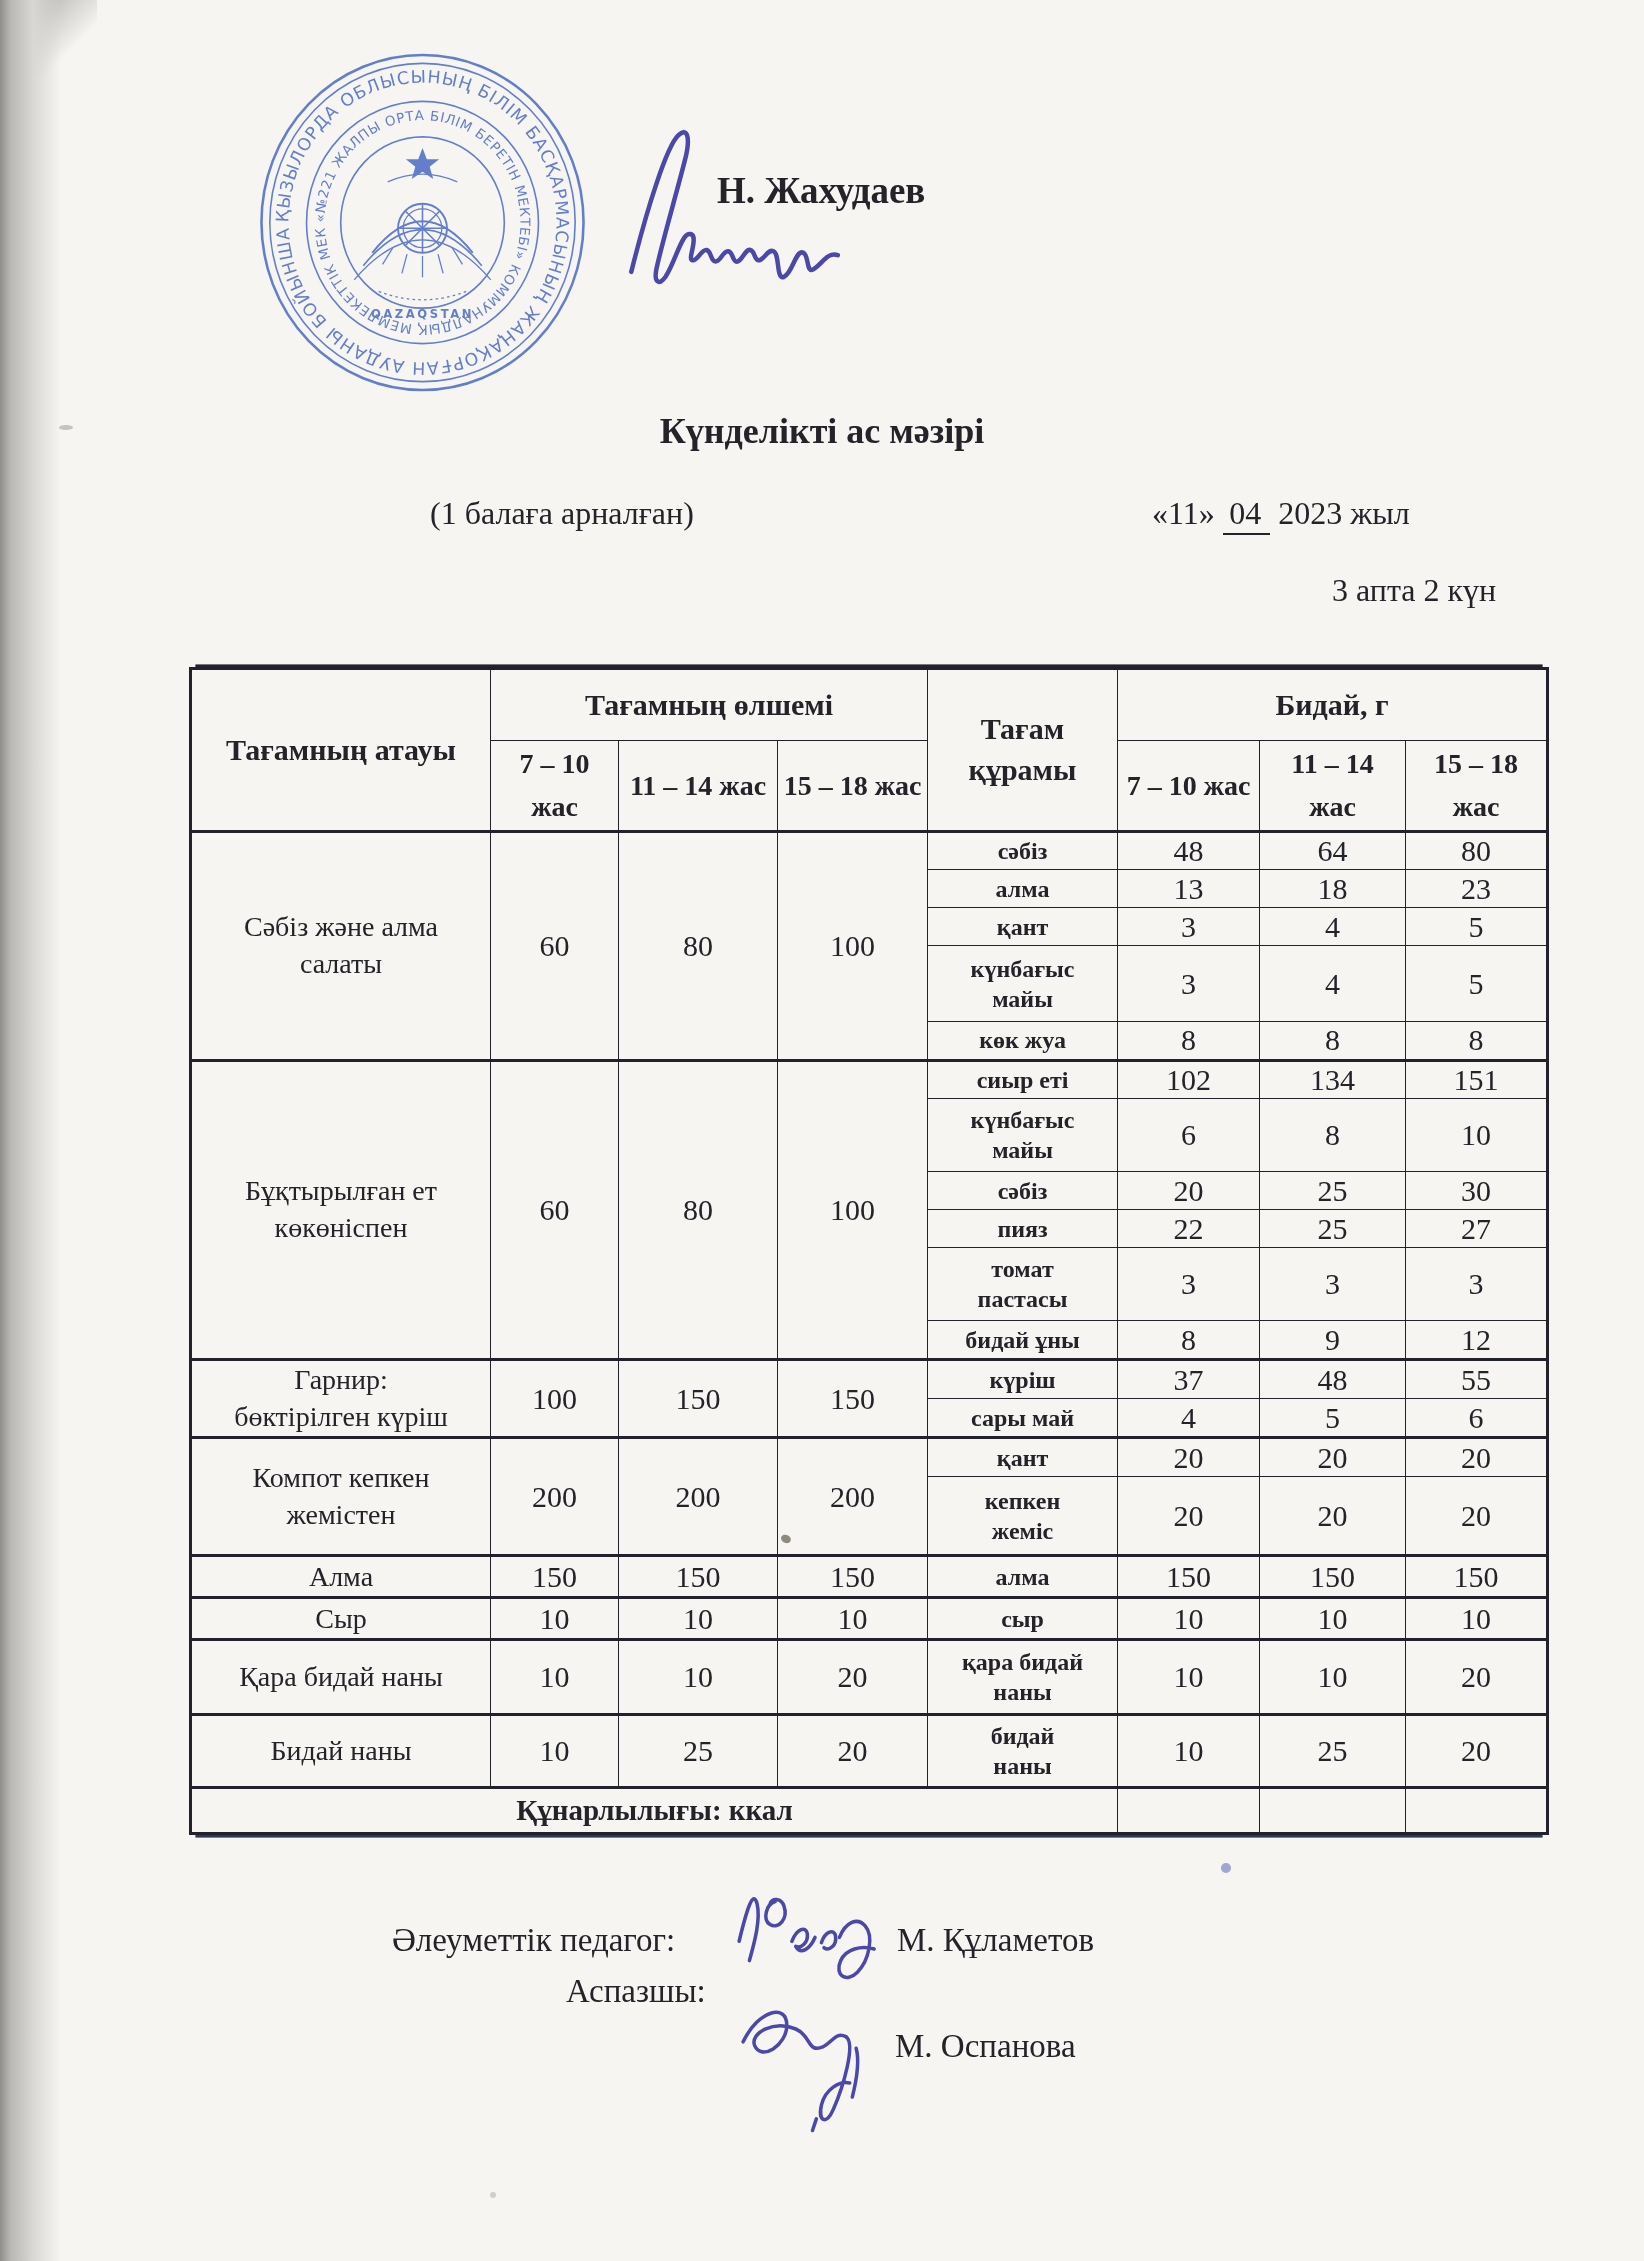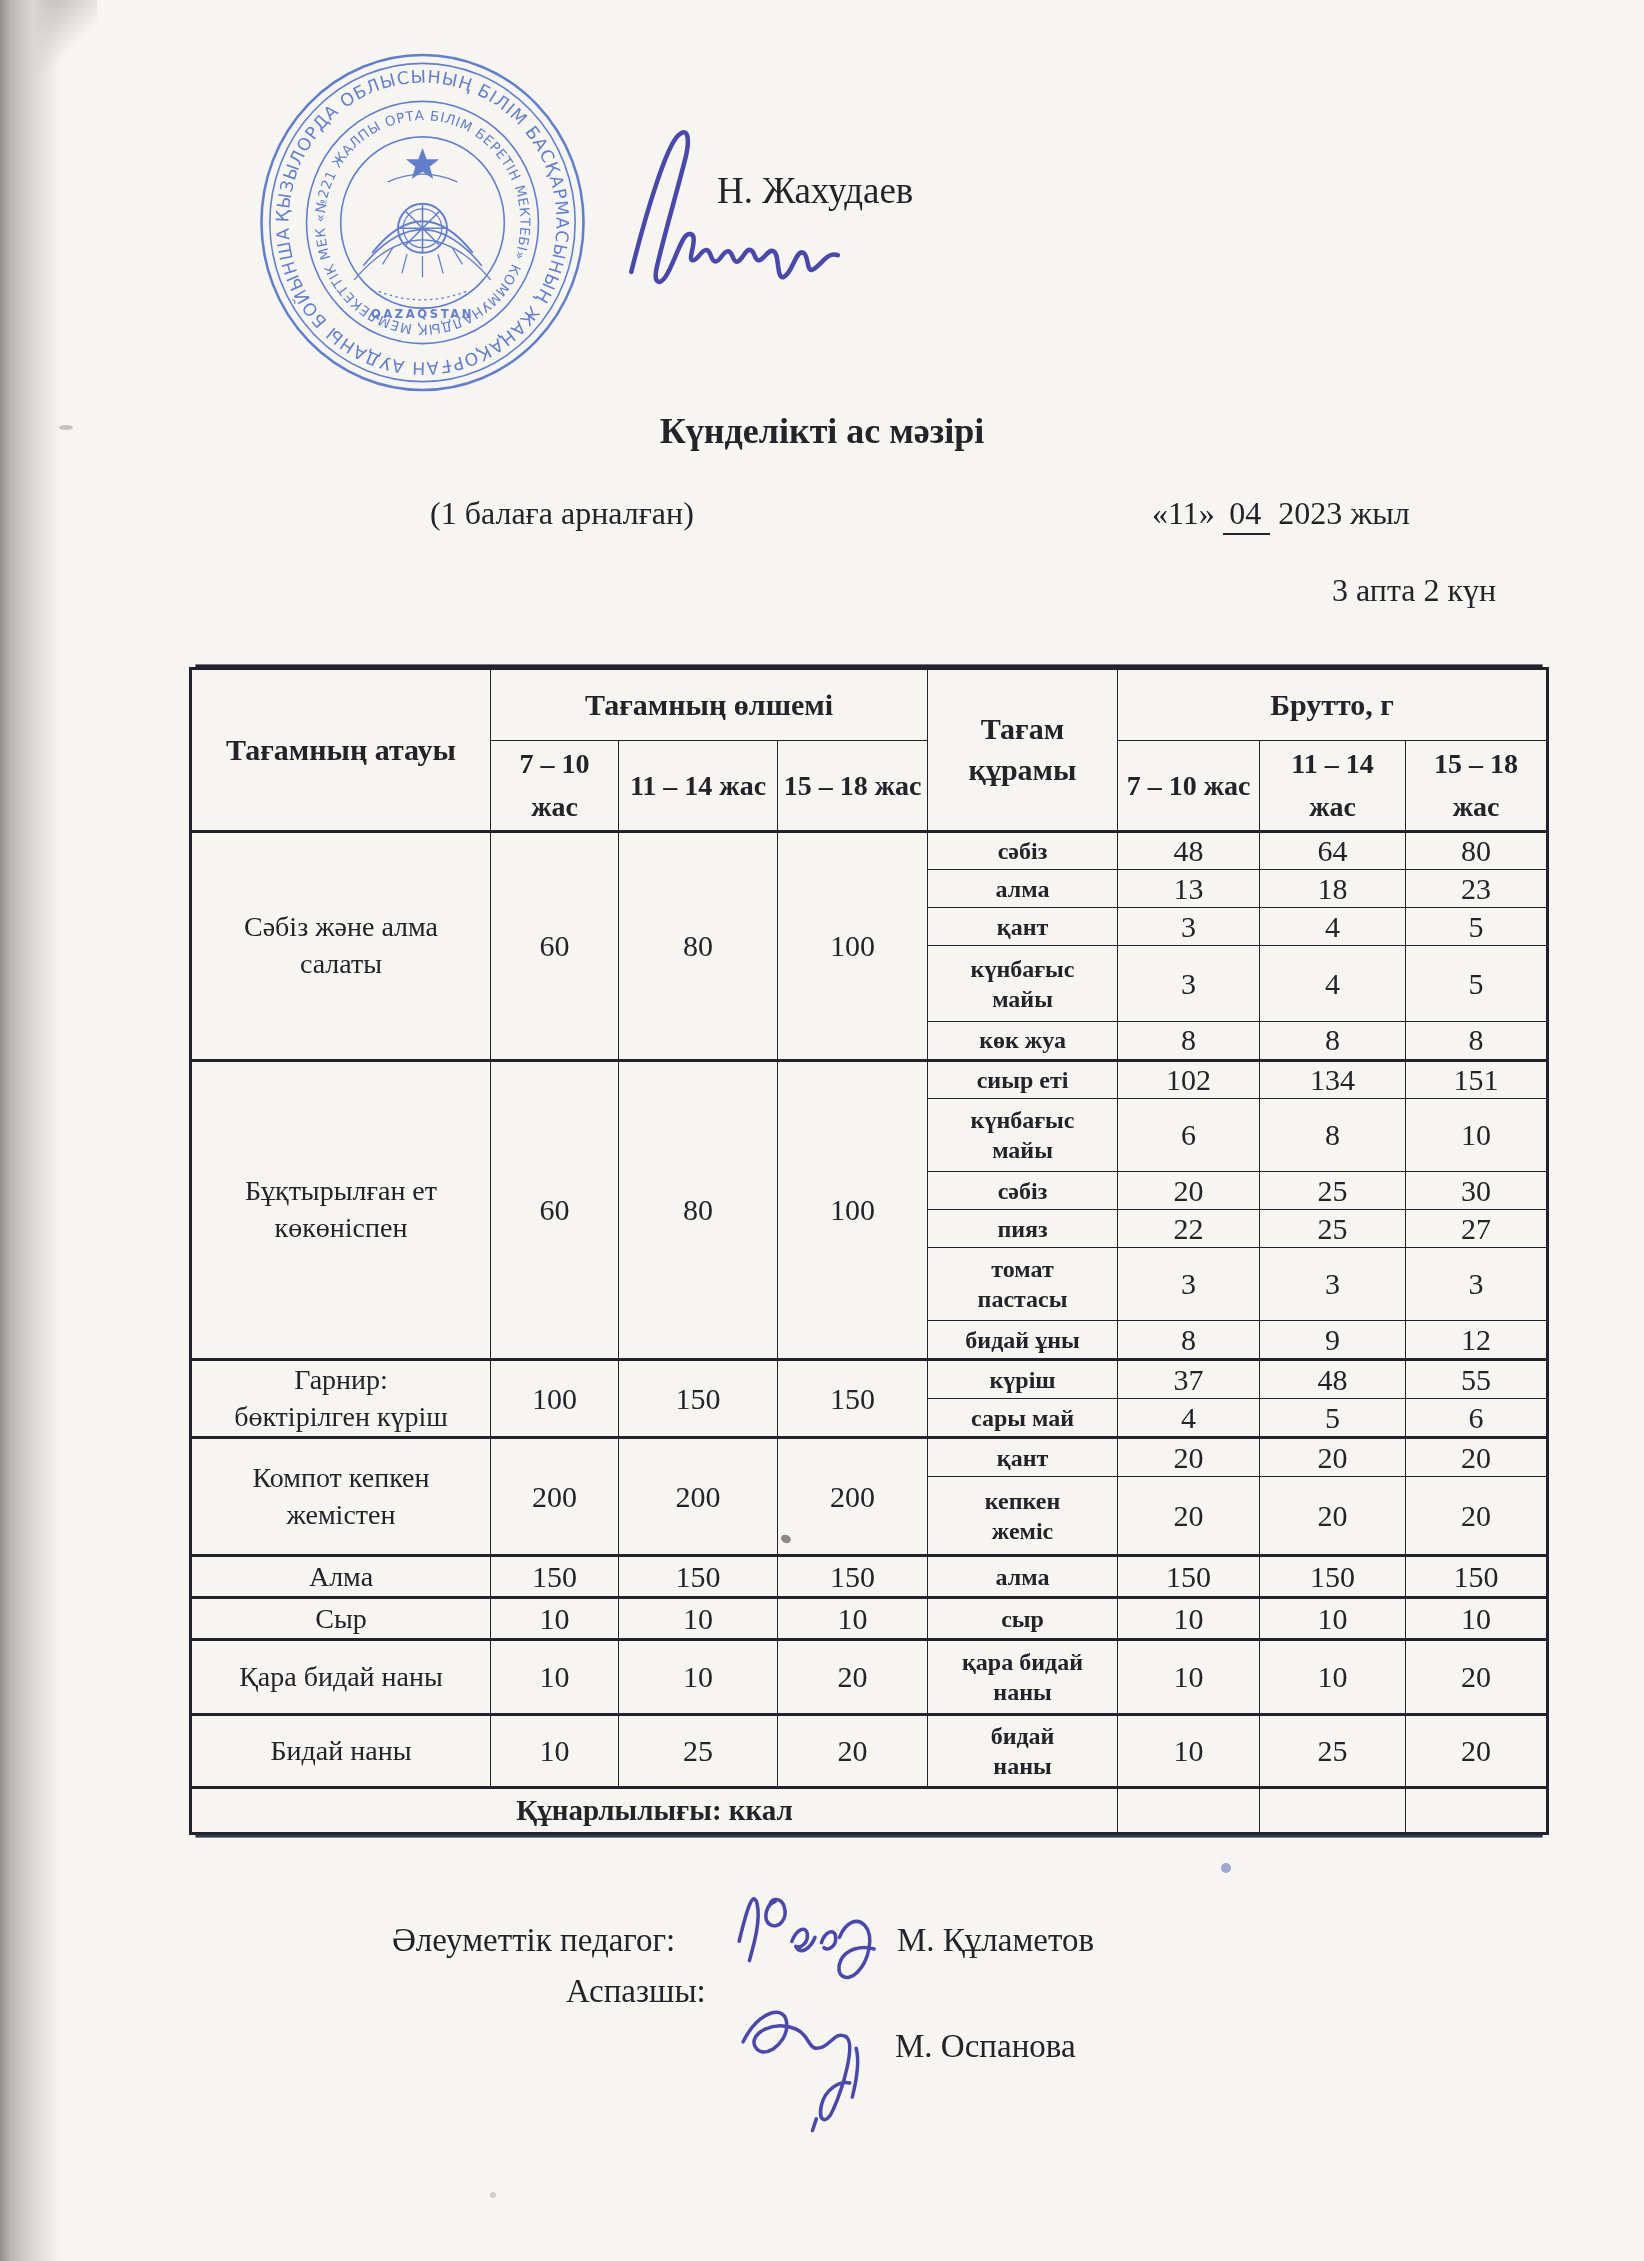--- a/index.html
+++ b/index.html
@@ -19,7 +19,7 @@
   }
   
   .approve{position:absolute;left:195px;top:102px;font-weight:bold;font-size:37px;line-height:68px;white-space:nowrap;}
-  .director-name{position:absolute;left:717px;top:169px;font-weight:normal;font-size:37px;white-space:nowrap;}
+  .director-name{position:absolute;left:717px;top:169px;font-weight:bold;font-size:37px;white-space:nowrap;}
   .sig-director{position:absolute;left:602px;top:111px;width:258px;height:175px;color:#4a48a8;}
   
   .stamp{position:absolute;left:246px;top:40px;width:353px;height:365px;color:#4f6fc7;opacity:.88;}

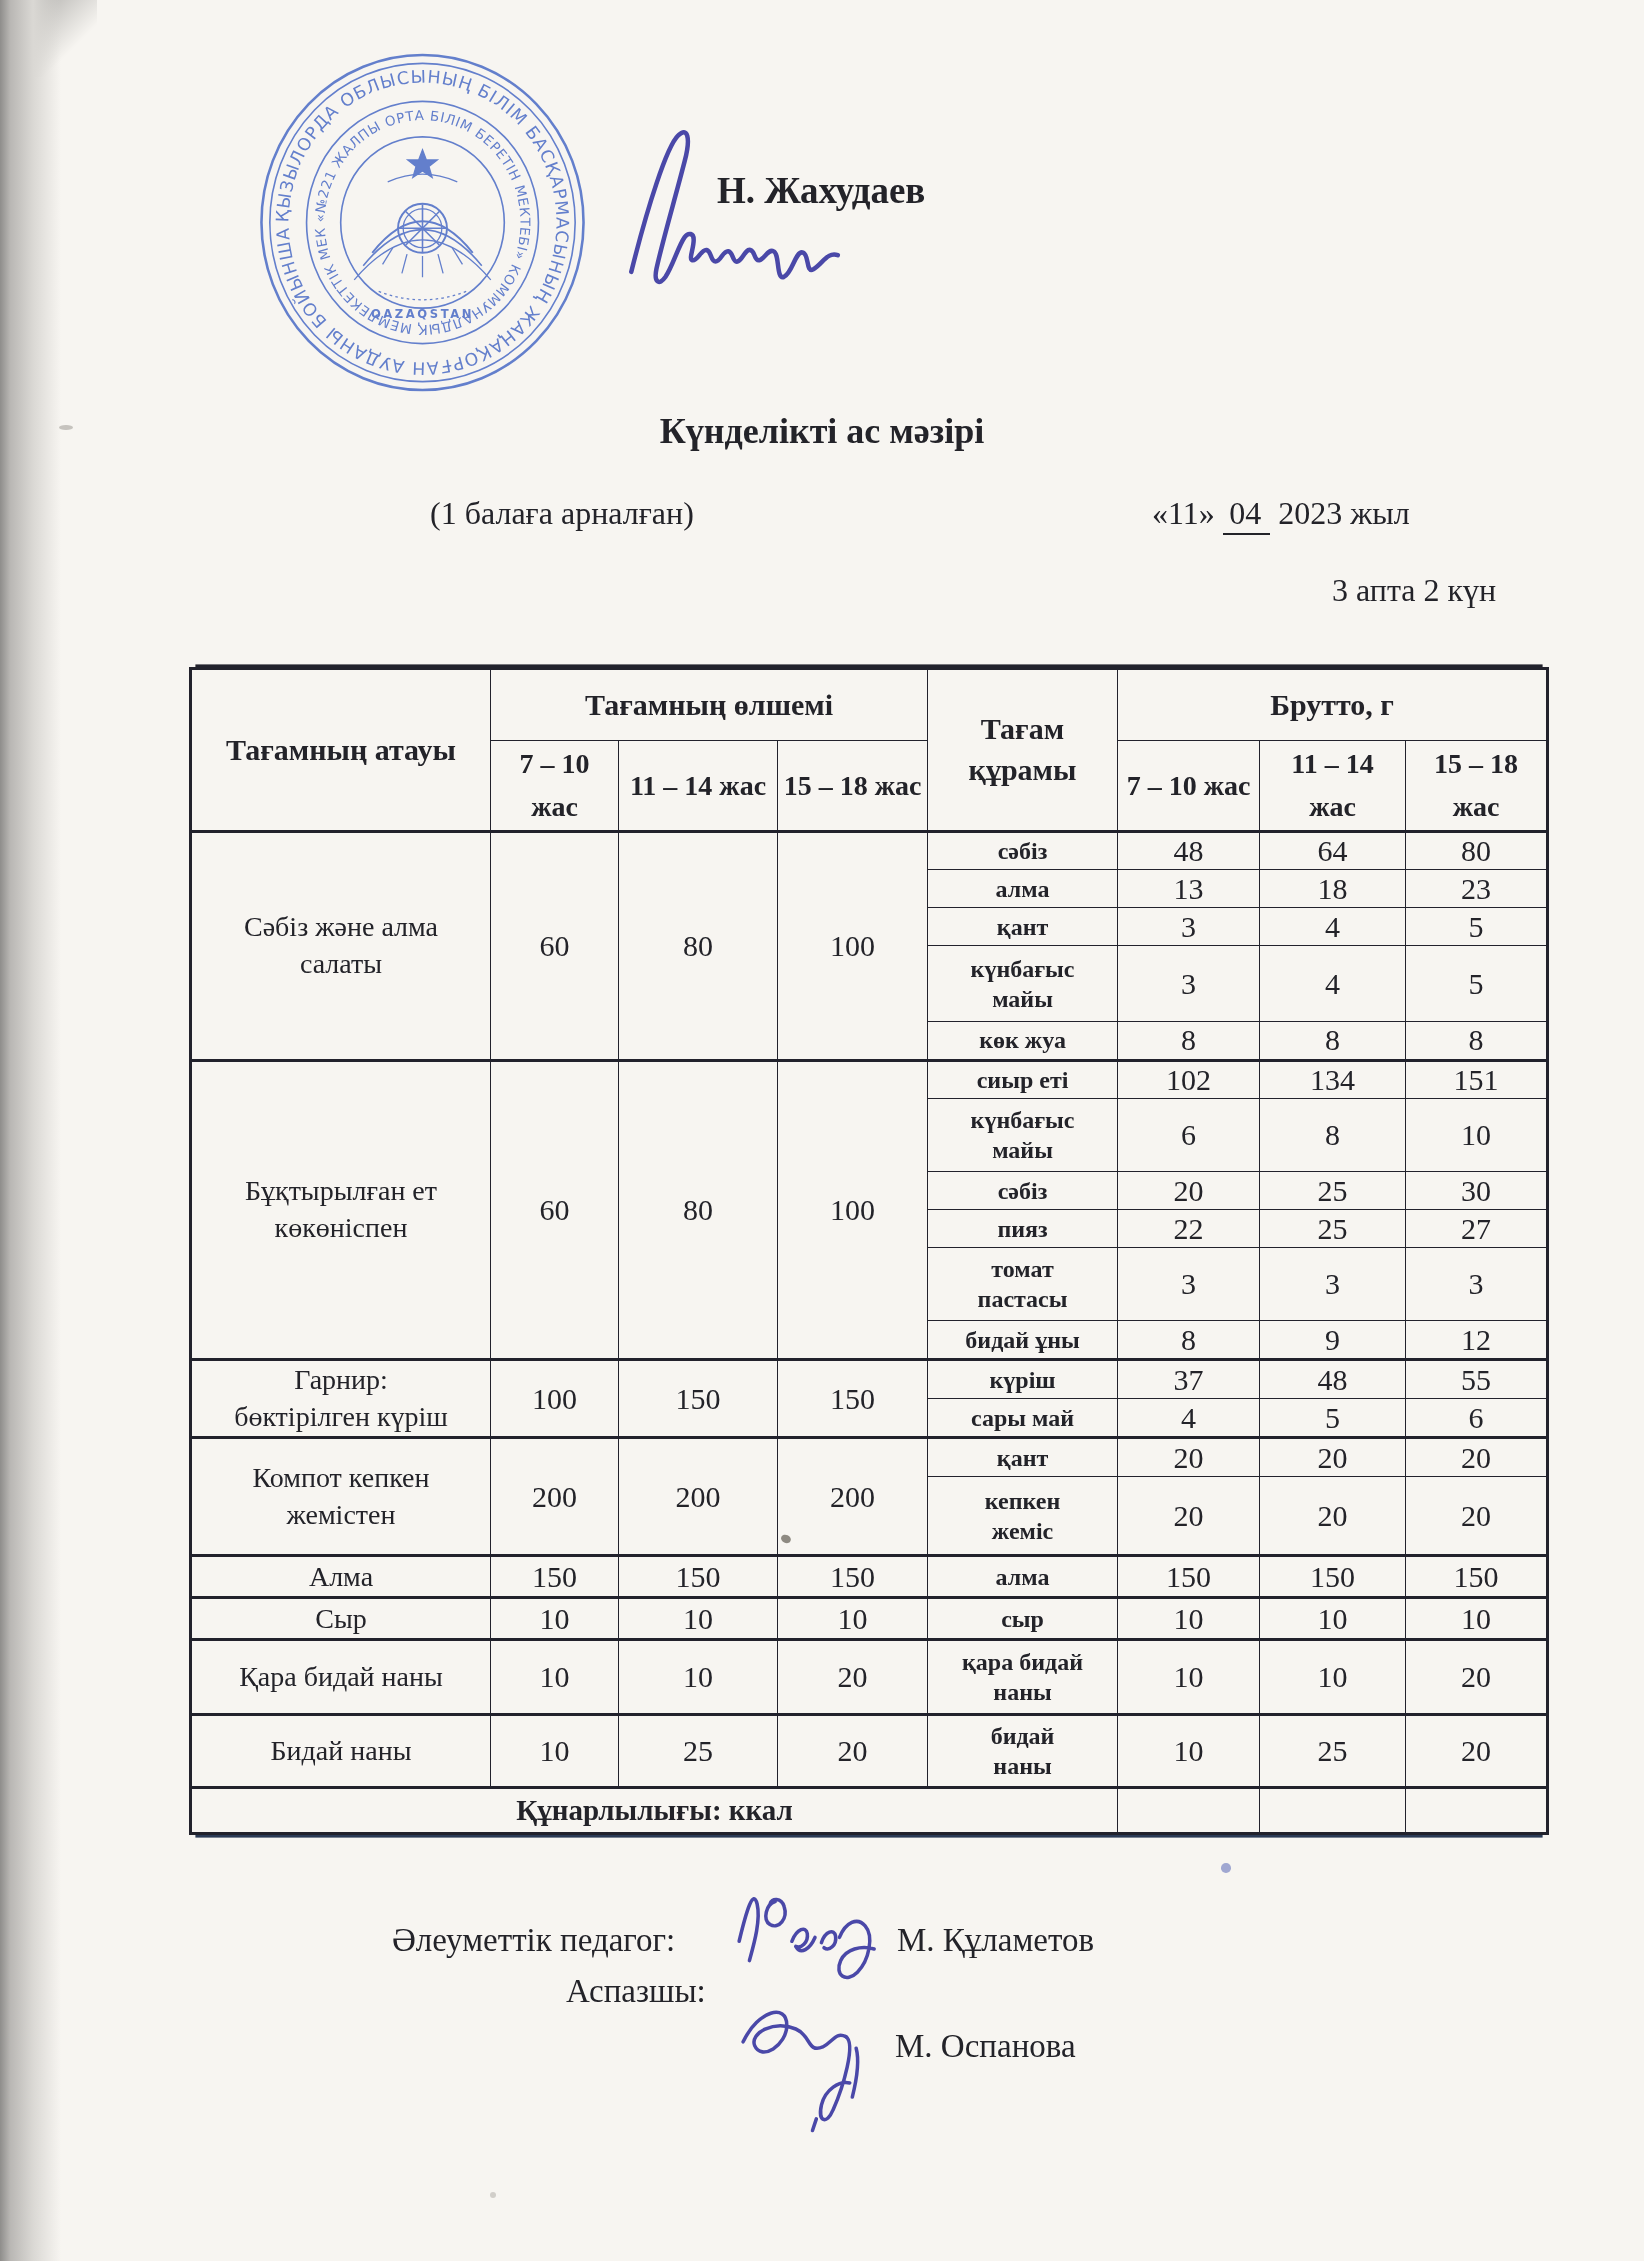--- a/index.html
+++ b/index.html
@@ -147,7 +147,7 @@
           <th rowspan="2">Тағамның атауы</th>
           <th colspan="3">Тағамның өлшемі</th>
           <th rowspan="2" class="hd-comp">Тағам құрамы</th>
-          <th colspan="3">Брутто, г</th>
+          <th colspan="3">Бидай, г</th>
         </tr>
         <tr class="h2">
           <th>7 – 10 жас</th>

